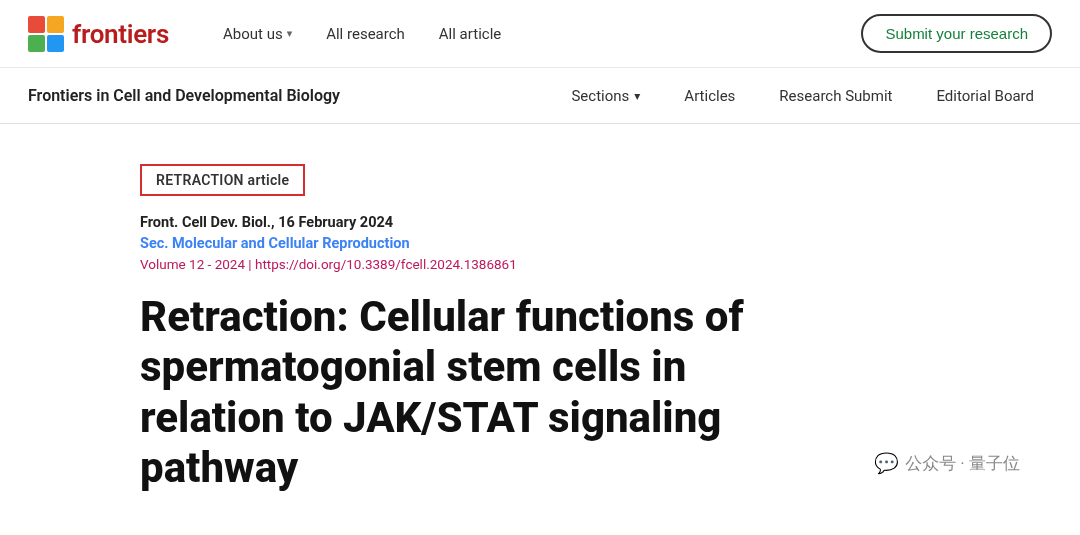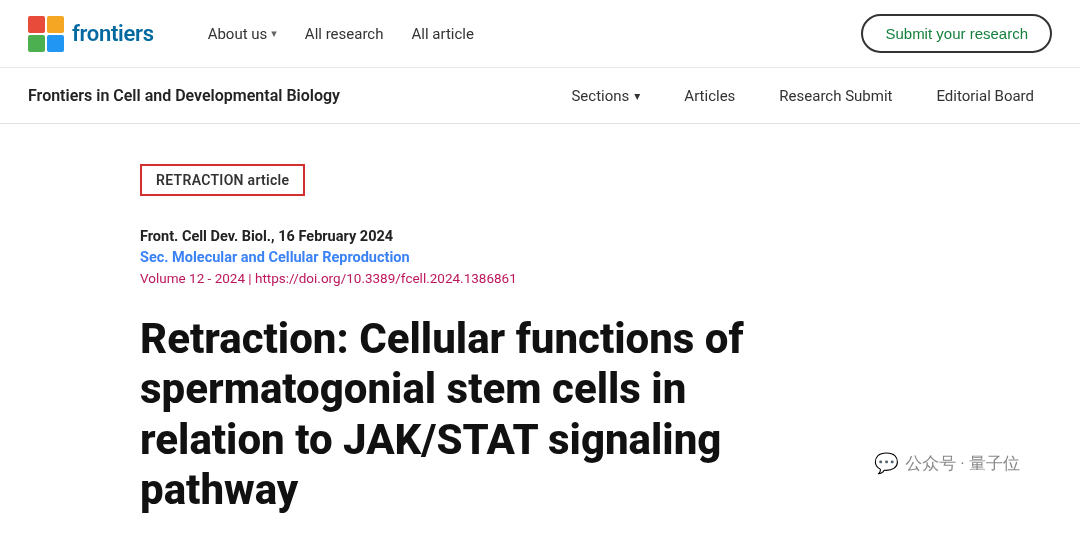--- a/index.html
+++ b/index.html
@@ -40,9 +40,9 @@
     }
 
     .logo-text {
-      font-size: 22px;
+      font-size: 26px;
       font-weight: 600;
-      color: #0369a1;
+      color: #b91c1c;
       letter-spacing: -0.3px;
     }
 

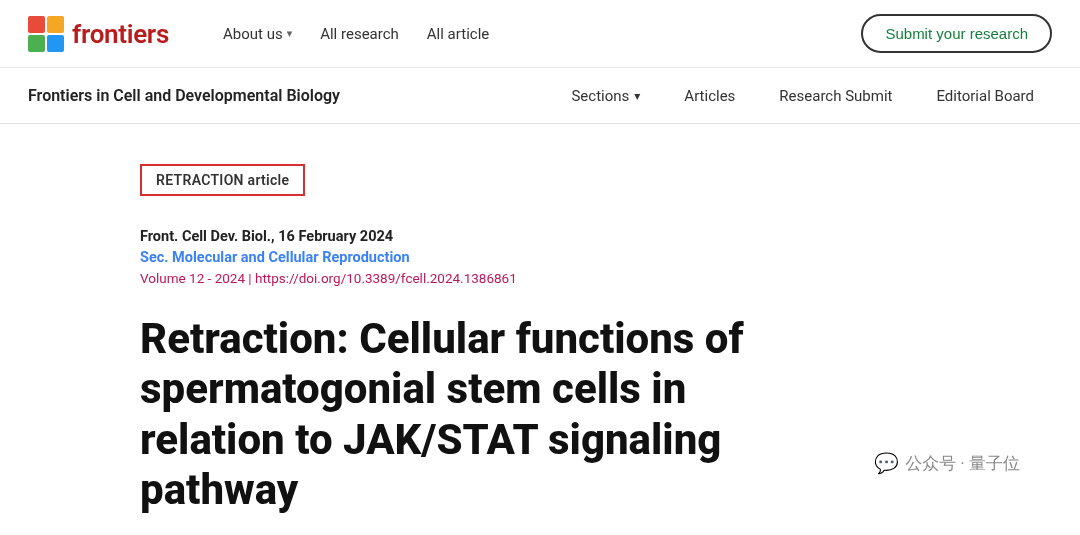--- a/index.html
+++ b/index.html
@@ -49,6 +49,7 @@
     .nav-items {
       display: flex;
       align-items: center;
+      gap: 6px;
       flex: 1;
     }
 

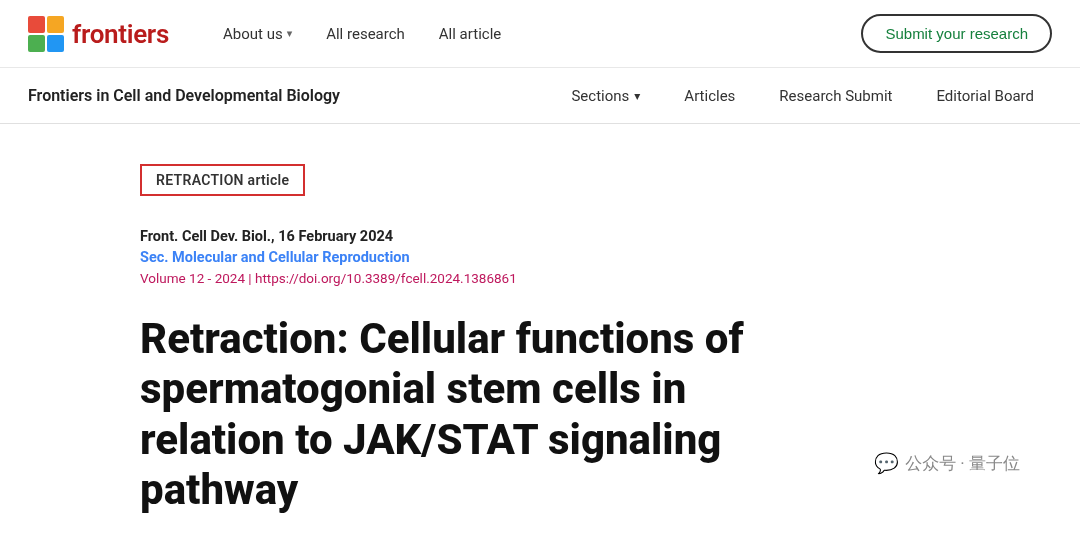--- a/index.html
+++ b/index.html
@@ -131,7 +131,7 @@
       font-size: 14px;
       font-weight: 600;
       padding: 6px 14px;
-      margin-bottom: 32px;
+      margin-bottom: 18px;
       letter-spacing: 0.3px;
     }
 

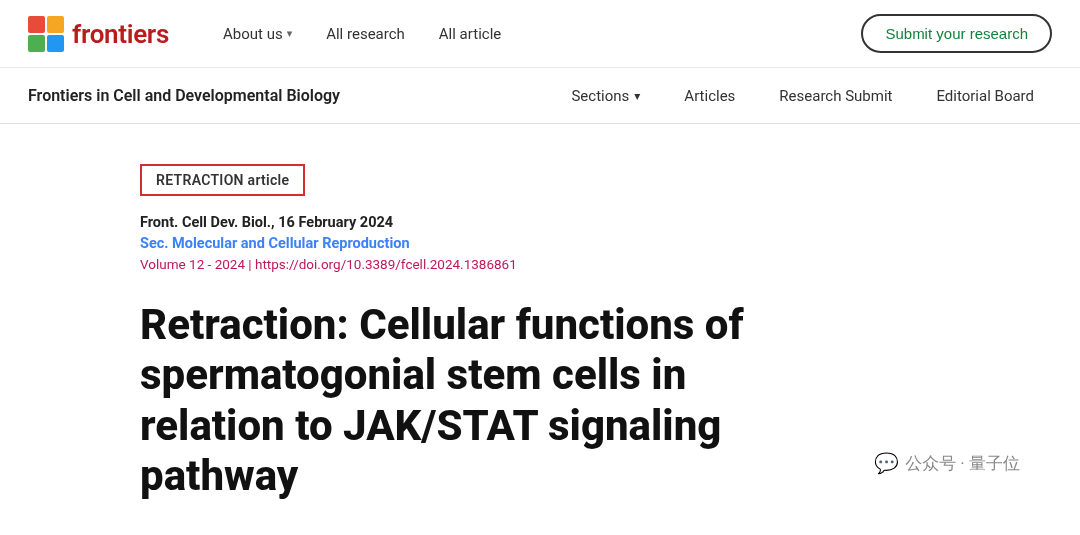--- a/index.html
+++ b/index.html
@@ -136,7 +136,7 @@
     }
 
     .article-meta {
-      margin-bottom: 28px;
+      margin-bottom: 20px;
     }
 
     .article-meta-line1 {

